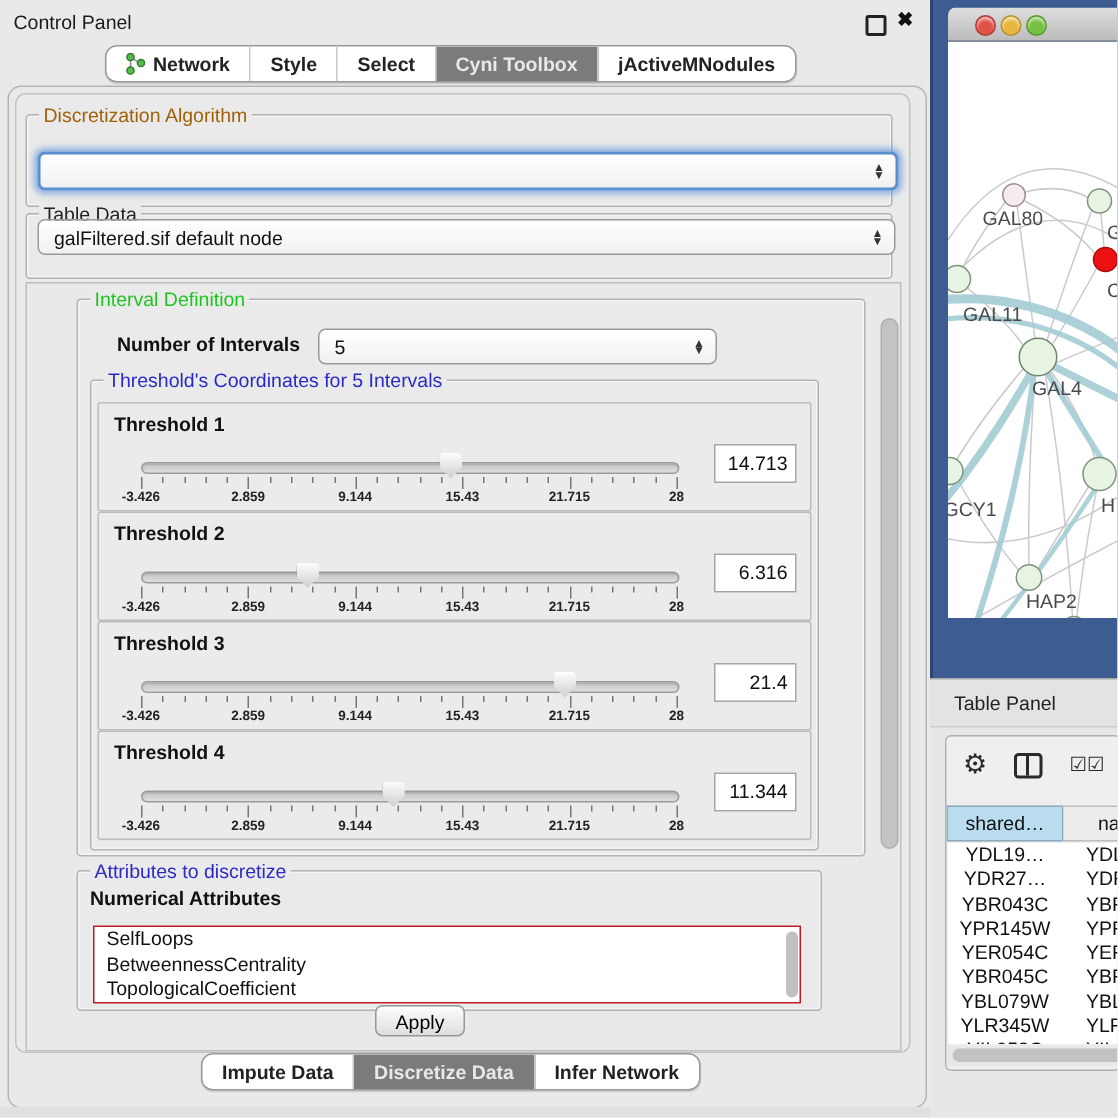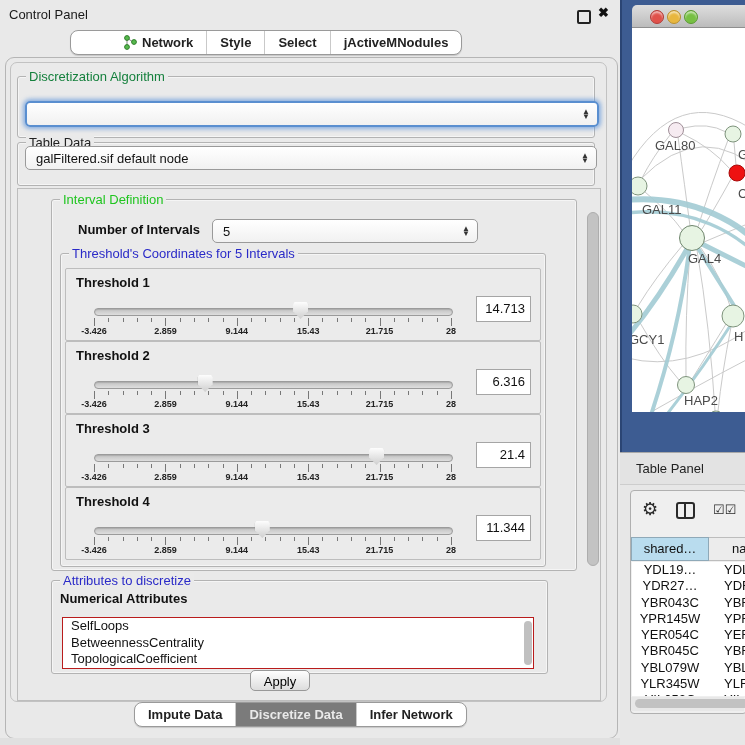--- a/index.html
+++ b/index.html
@@ -16,7 +16,7 @@
         border-right:1px solid #c9c9c9;cursor:default;white-space:nowrap;}
   .pill .tab:last-child{border-right:none;}
   .pill .tab.sel{background:#7b7b7b;color:#e9e9e9;}
-  #top-tabs{left:70px;top:30px;padding-left:40px;}
+  #top-tabs{left:70px;top:30px;}
   #bottom-tabs{left:133px;top:701px;}
   
   .outer-panel{position:absolute;left:5px;top:57px;width:611px;height:680px;background:#e9e9e9;

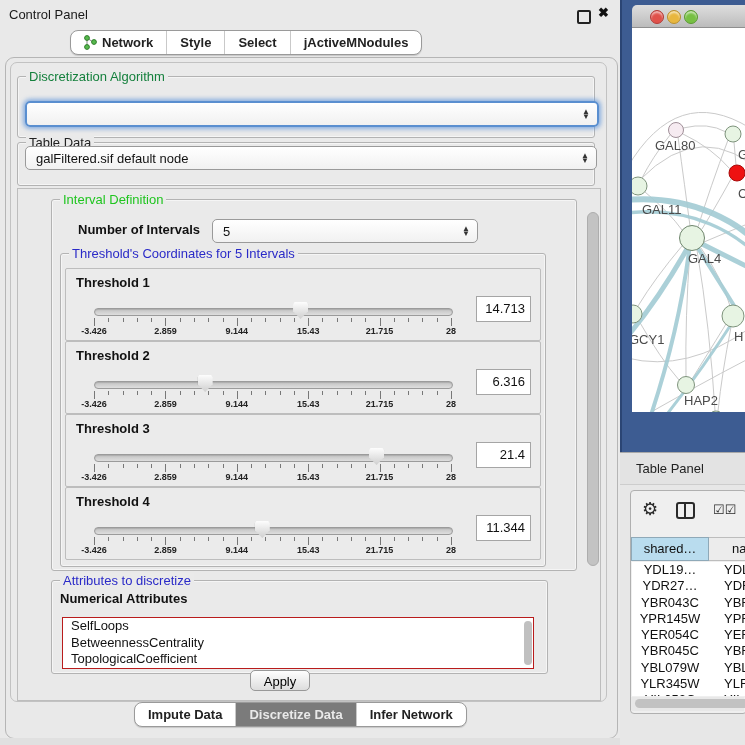--- a/index.html
+++ b/index.html
@@ -122,6 +122,9 @@
       </div>
       <div class="tab">
         <span>Select</span>
+      </div>
+      <div class="tab sel">
+        <span>Cyni Toolbox</span>
       </div>
       <div class="tab">
         <span>jActiveMNodules</span>

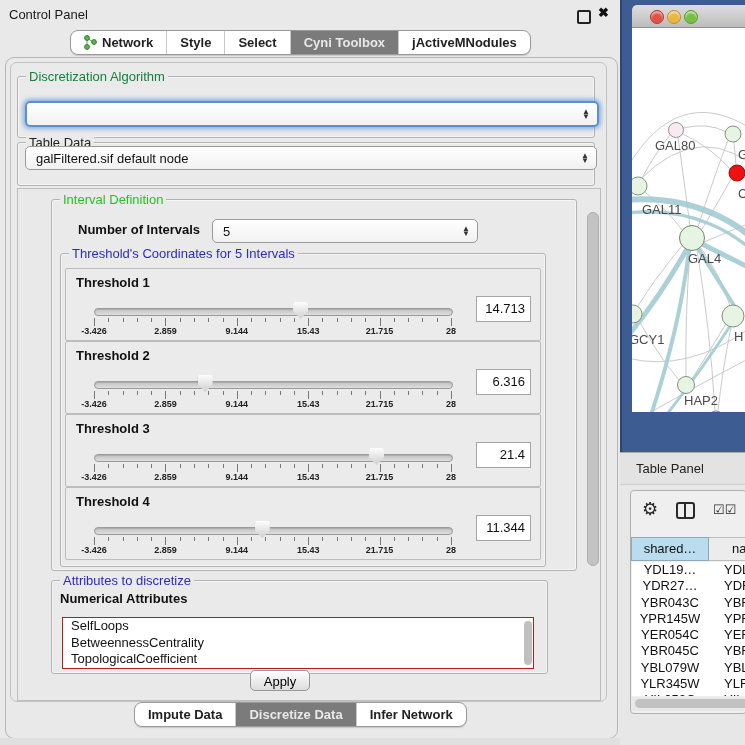--- a/index.html
+++ b/index.html
@@ -29,7 +29,7 @@
   .gtitle{position:absolute;top:-8px;left:8px;background:#eaeaea;padding:0 3px;font-size:13px;color:#222;white-space:nowrap;}
   .gtitle.green{color:#1fc51f;}
   .gtitle.blue{color:#2a2ac8;}
-  .gtitle.dim{color:#15803d;}
+  .gtitle.dim{color:#a16207;}
   
   .combo{position:absolute;display:flex;align-items:center;background:linear-gradient(#ffffff,#f1f1f1);
         border:1px solid #9a9a9a;border-radius:5px;font-size:13px;color:#111;padding-left:10px;}

